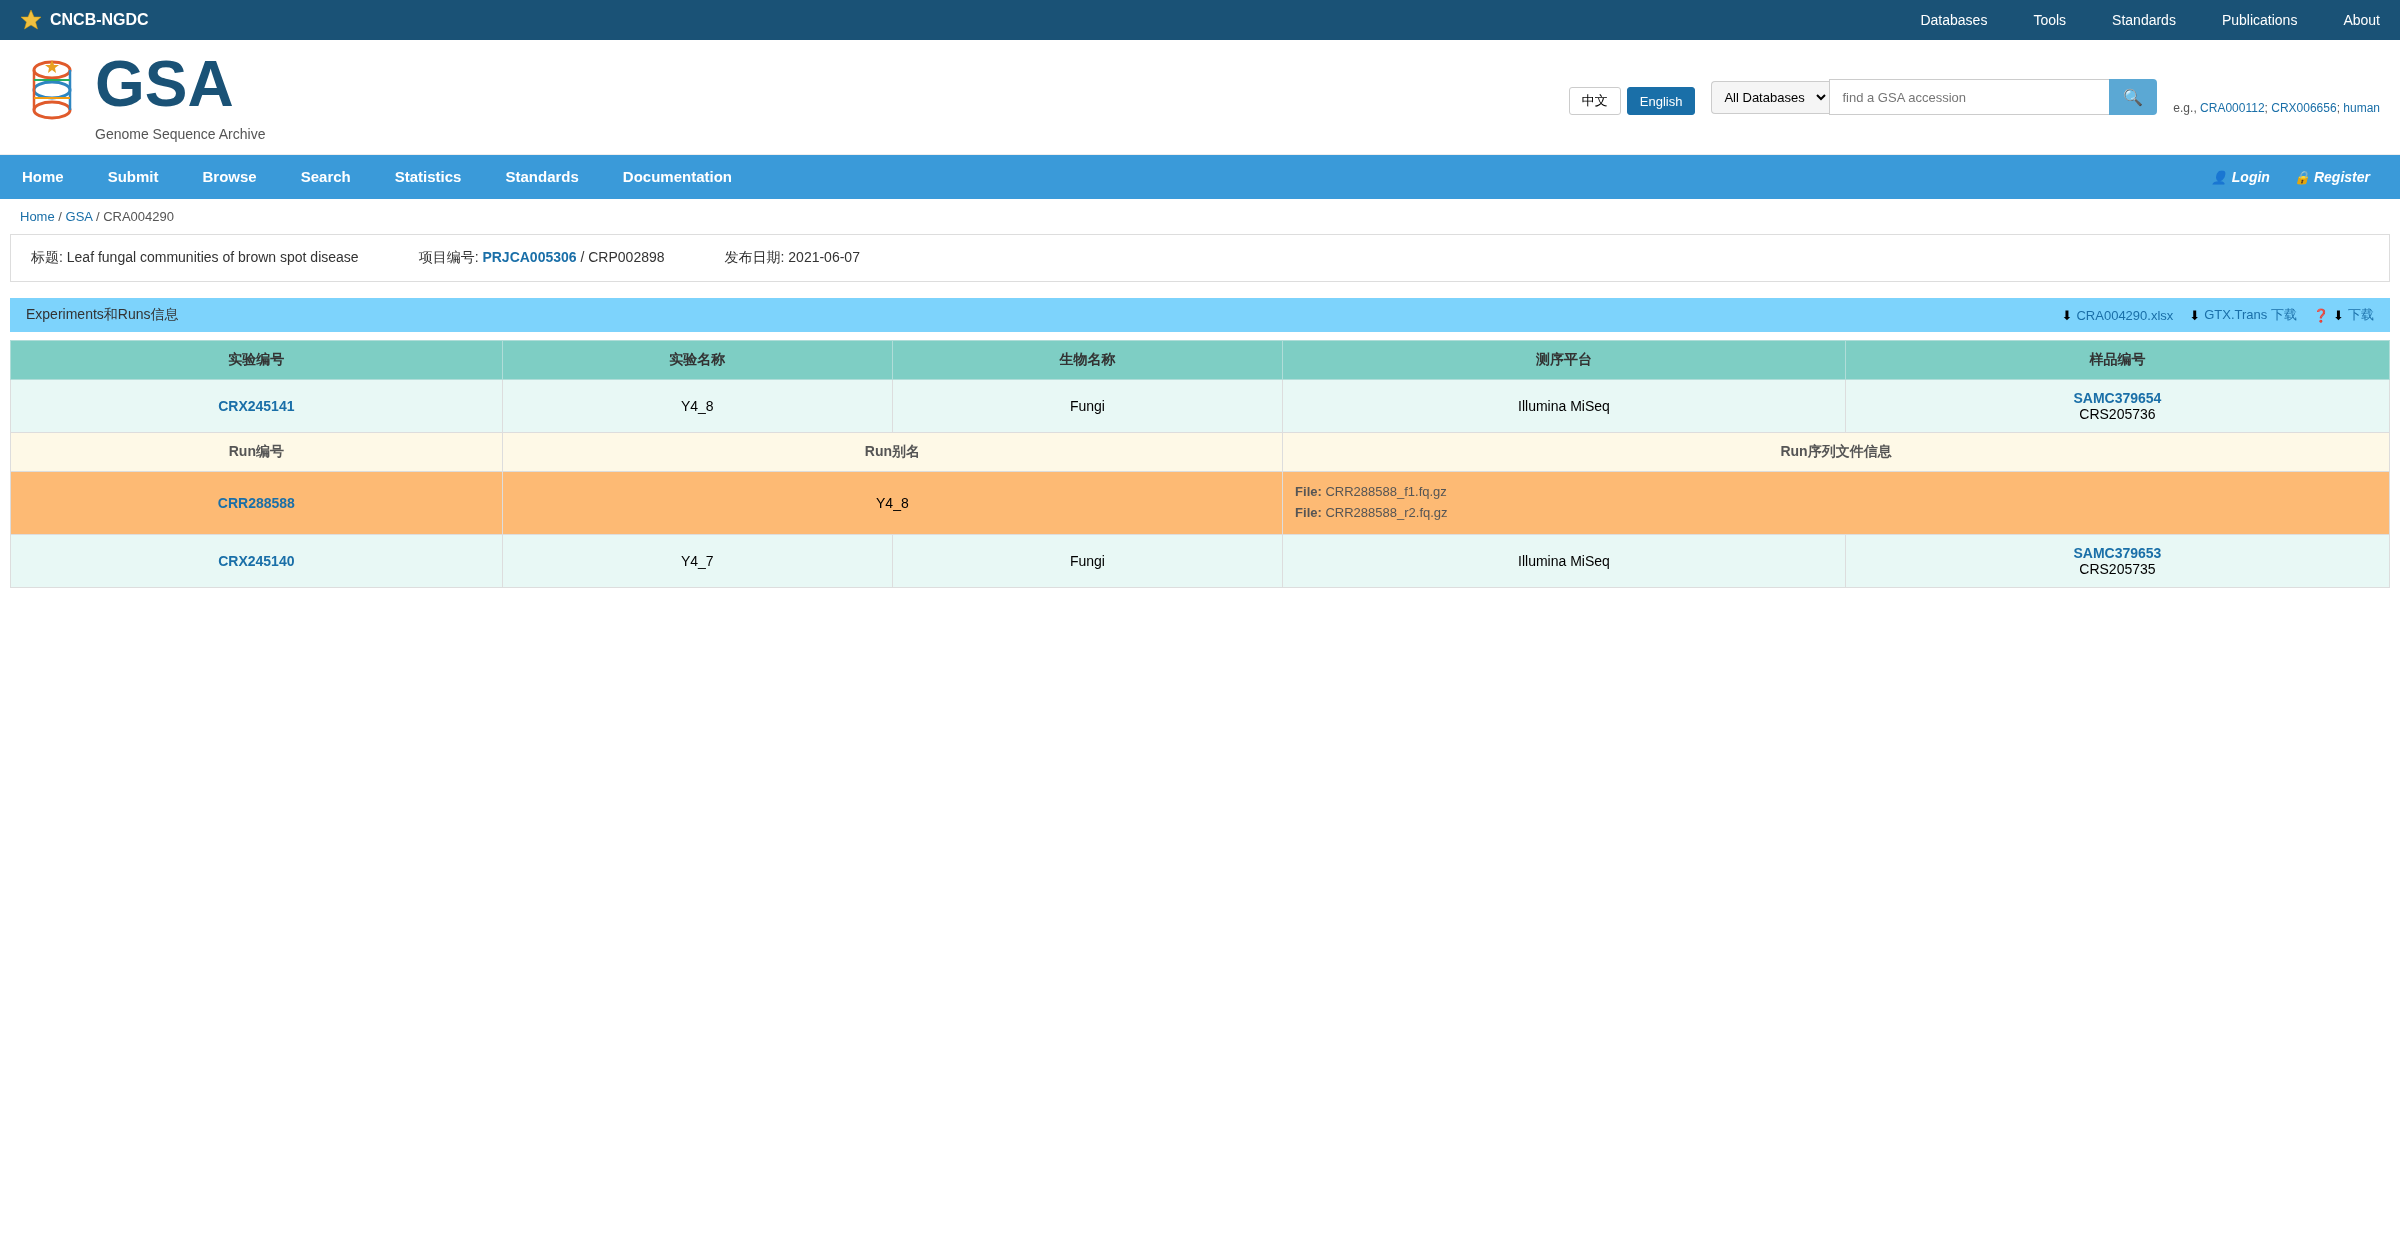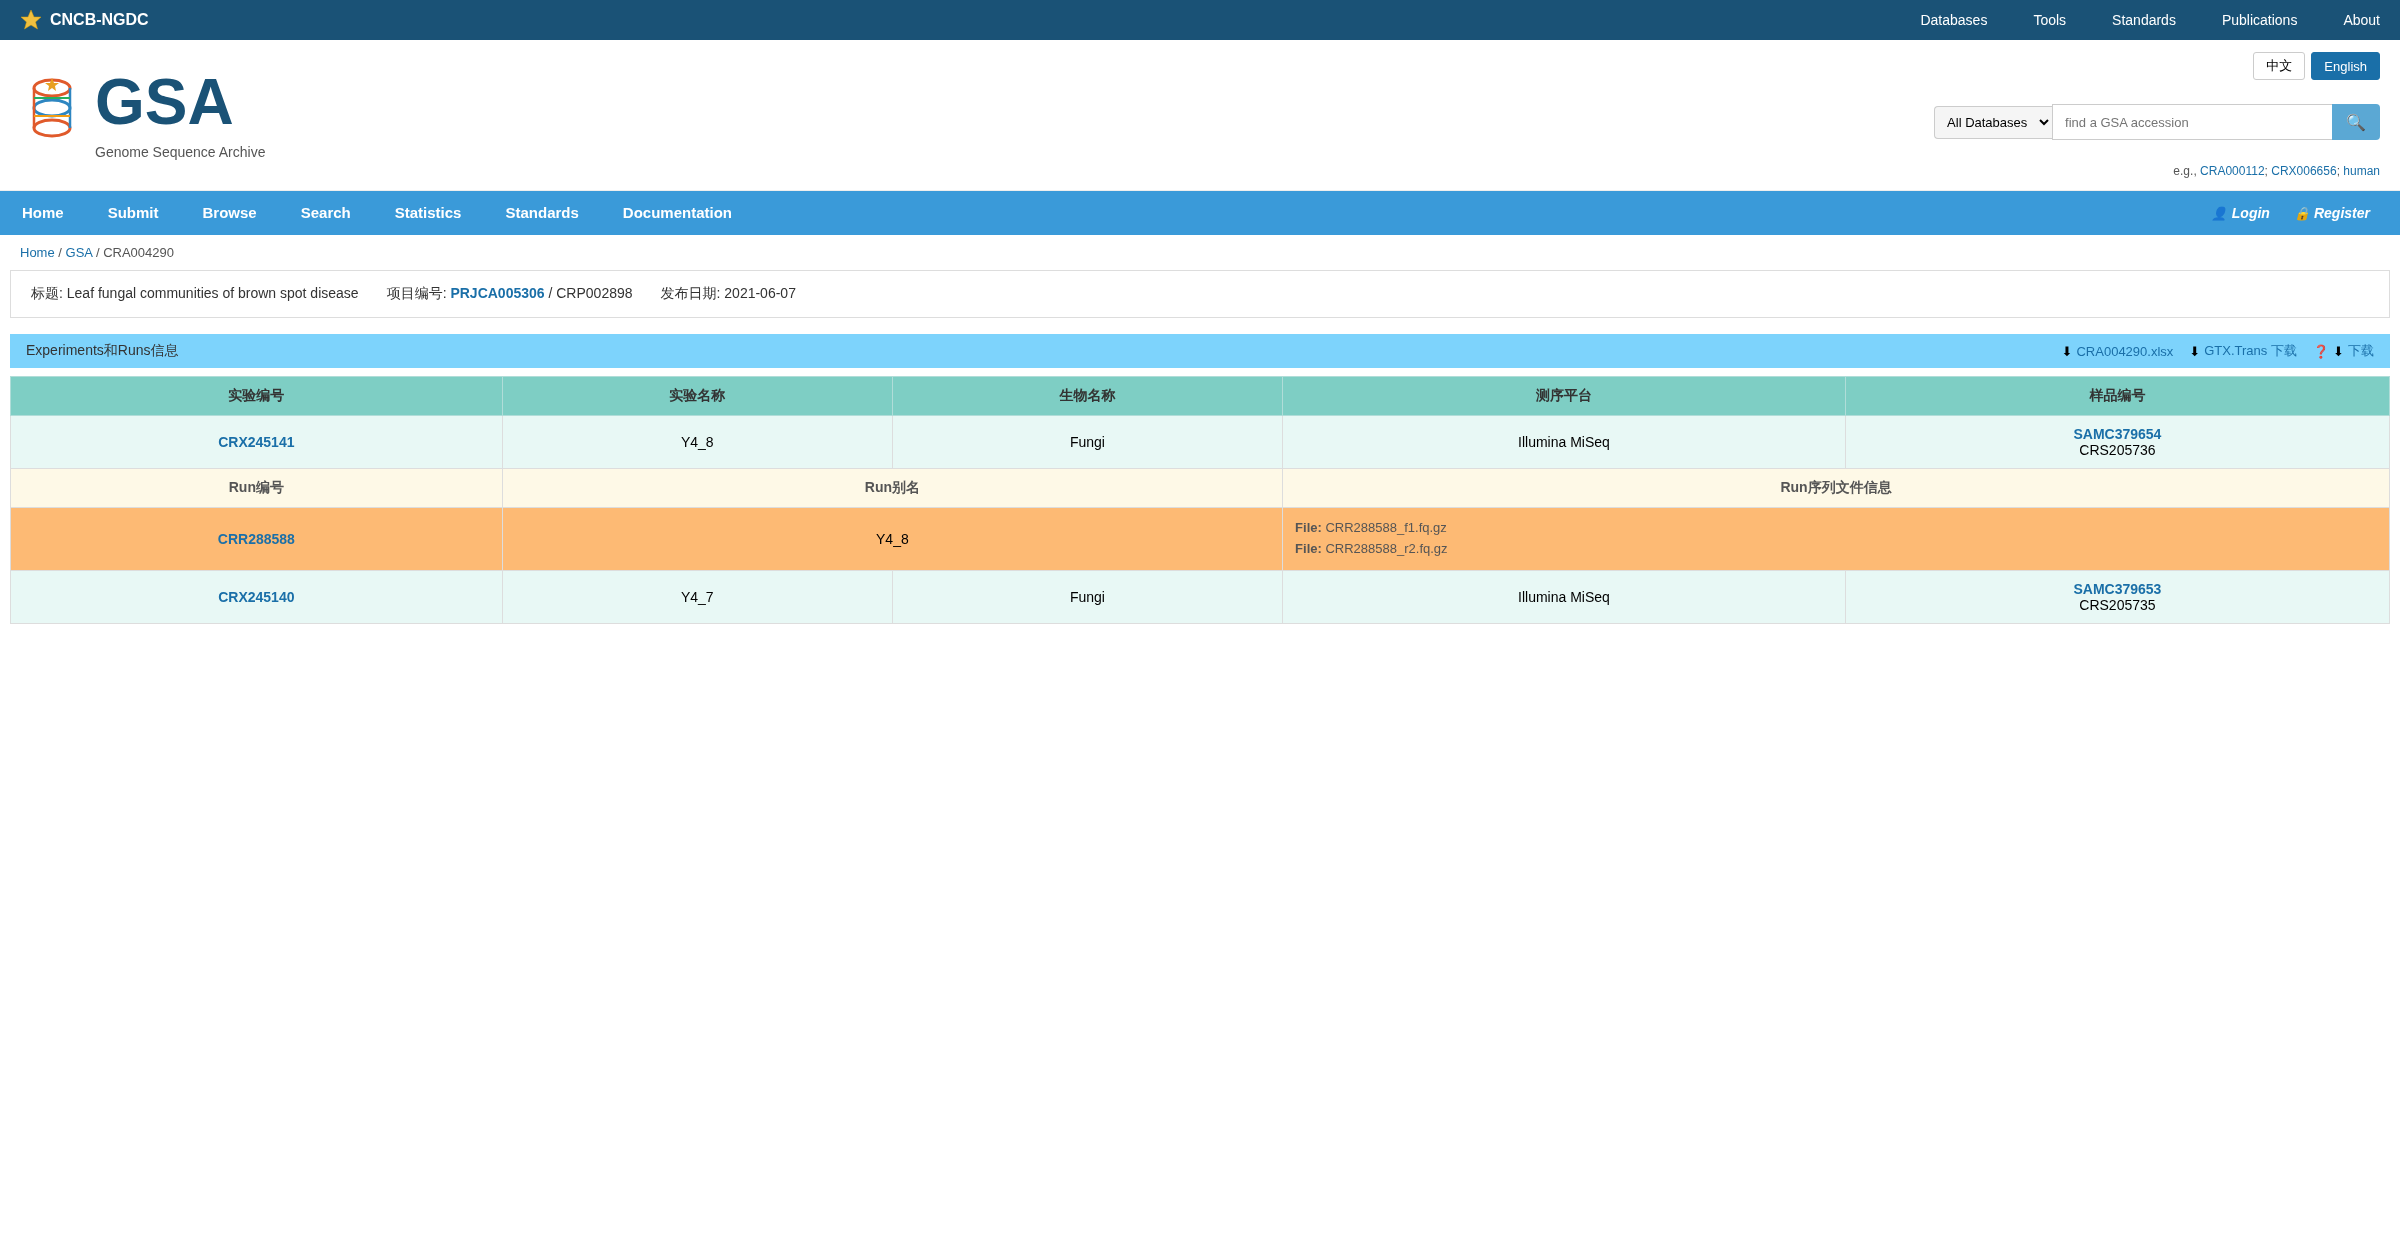--- a/index.html
+++ b/index.html
@@ -38,7 +38,7 @@
     }
     .logo-subtitle { font-size: 14px; color: #555; margin-top: 10px; }
 
-    .header-right { display: flex; flex-direction: column; align-items: flex-end; gap: 24px; }
+    .header-right { display: flex; flex-direction: row; align-items: flex-end; gap: 16px; }
     .lang-buttons { display: flex; gap: 6px; }
     .lang-btn {
       padding: 4px 12px;

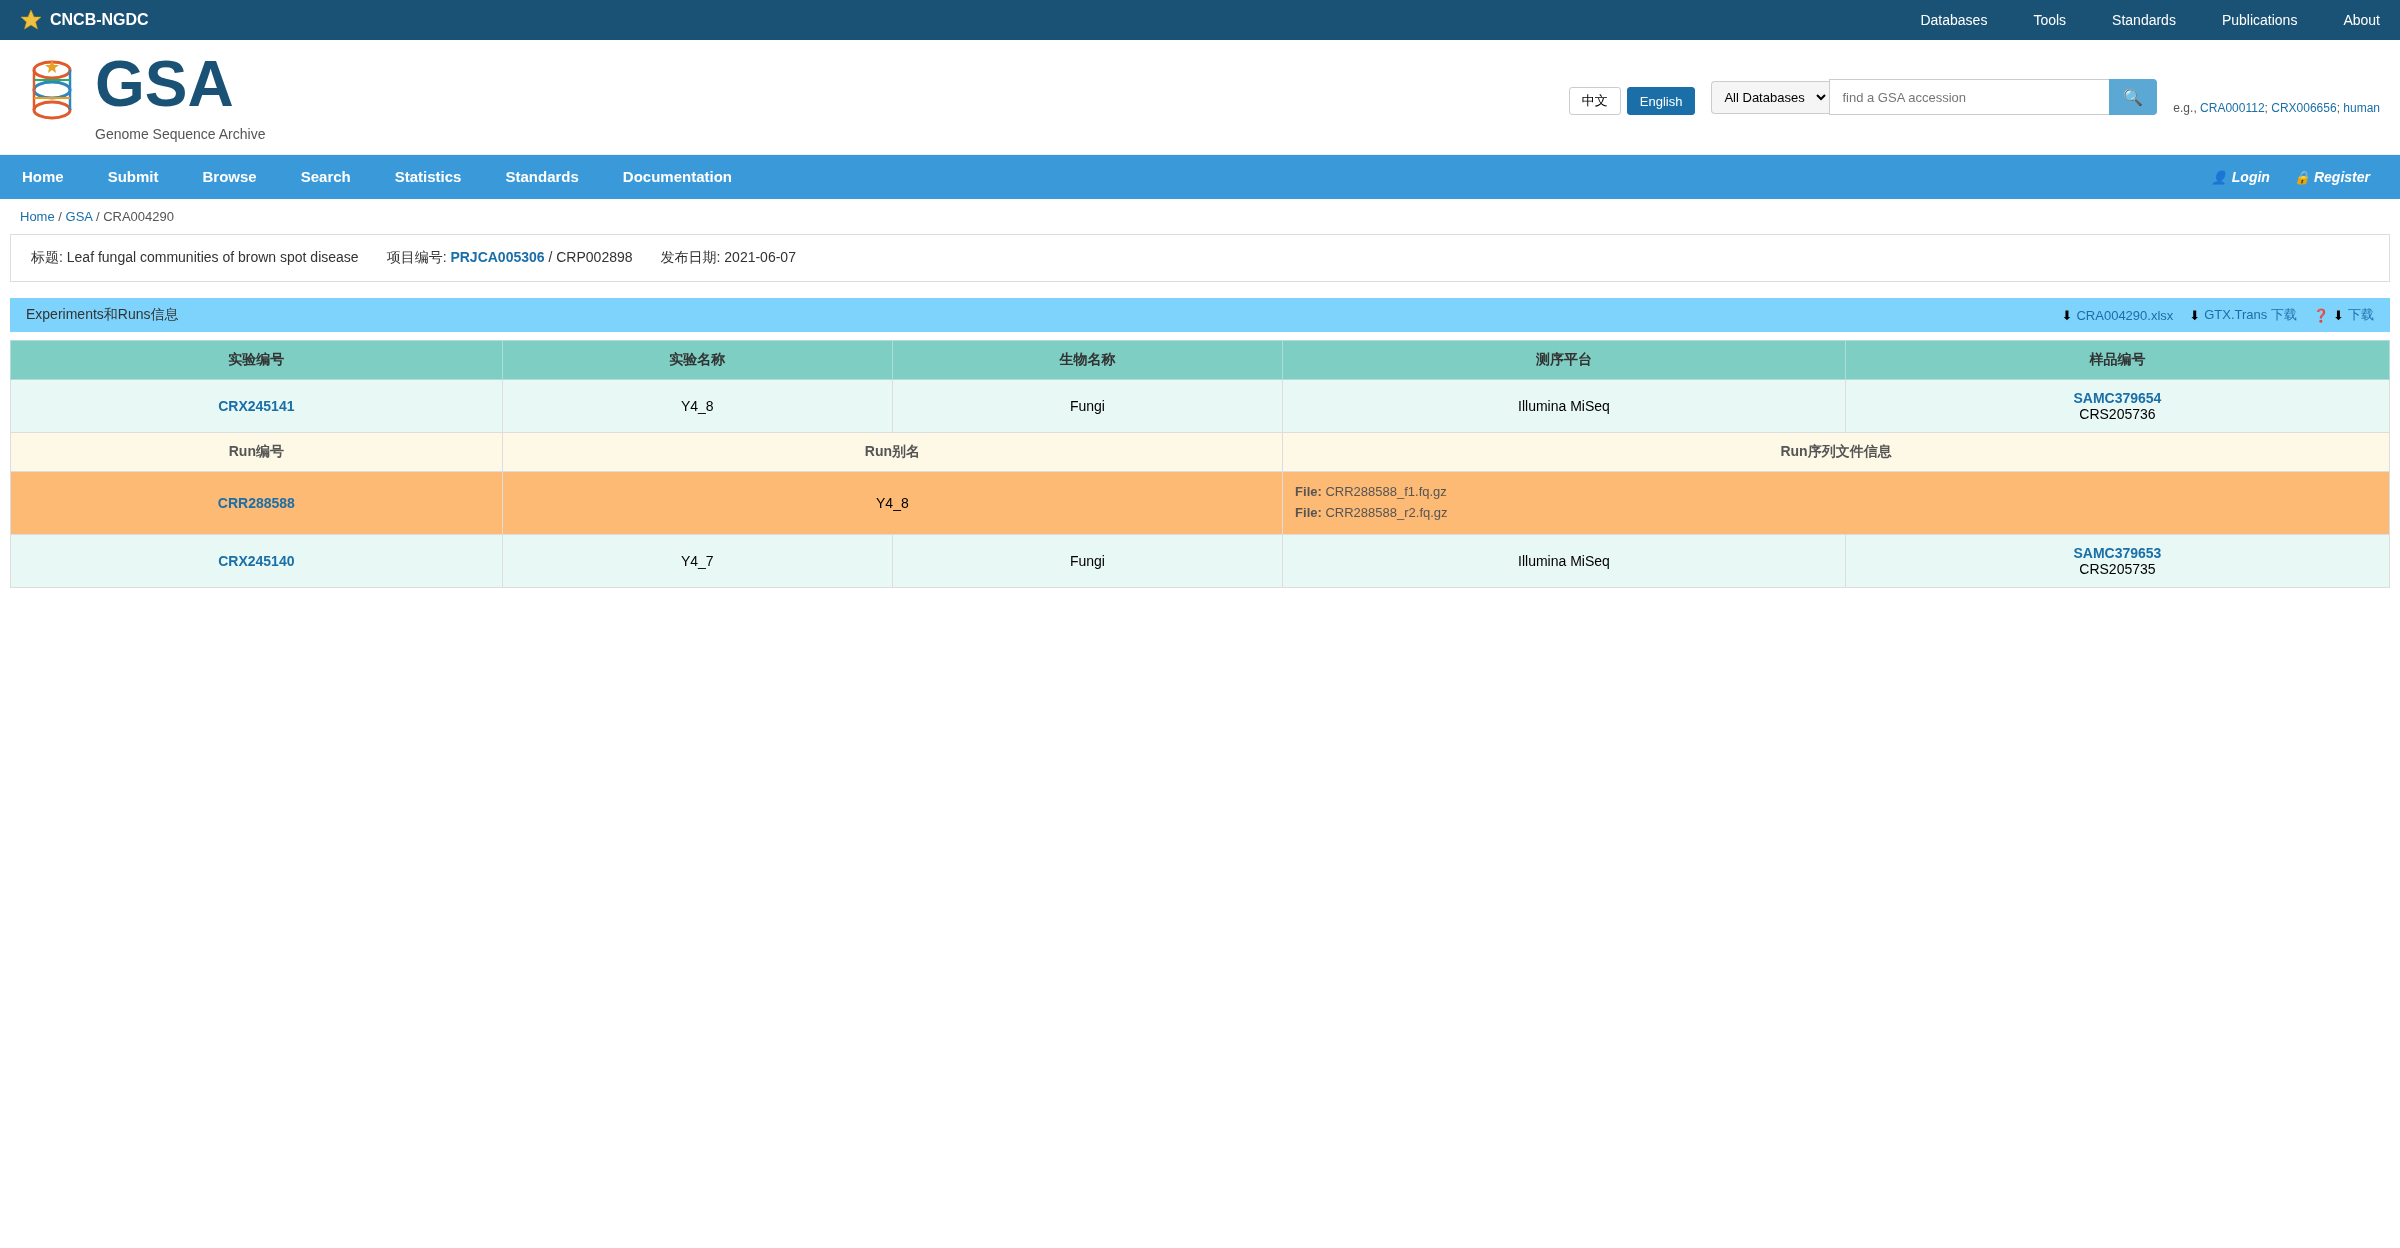--- a/index.html
+++ b/index.html
@@ -146,7 +146,7 @@
       margin: 0 0 0 0;
       background: #fff;
       display: flex;
-      gap: 28px;
+      gap: 60px;
       font-size: 14px;
       color: #333;
     }

